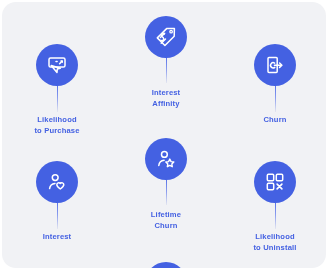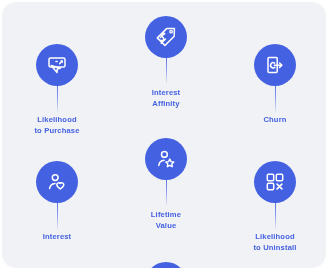--- a/index.html
+++ b/index.html
@@ -140,7 +140,7 @@
     </div>
     <div class="connector" style="height:25px;"></div>
     <div class="label" style="top:50px;">Lifetime
-Value</div>
+Churn</div>
   </div>
 
   <div class="node" style="left:273px; top:180px;">

